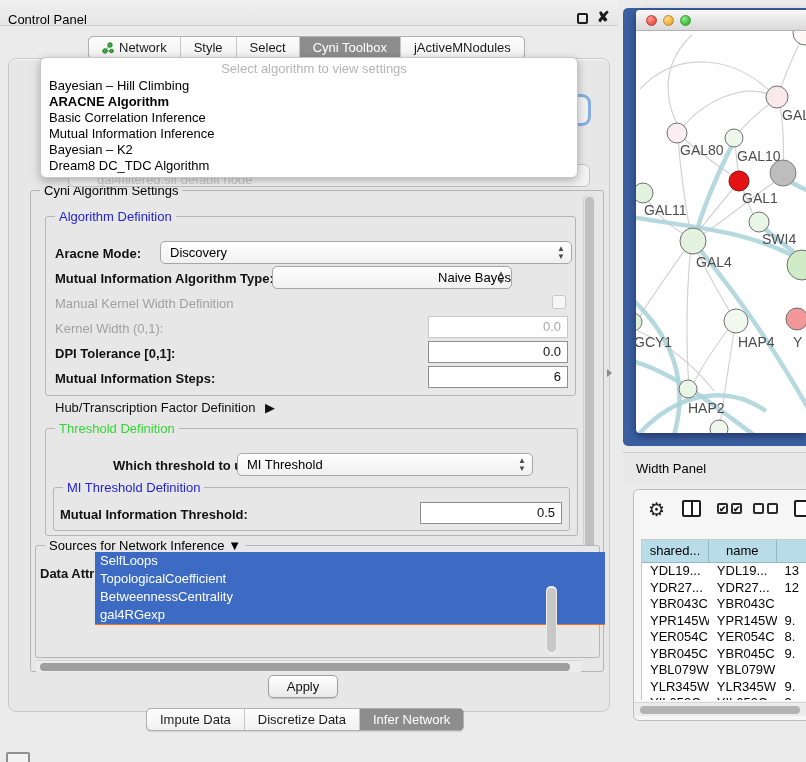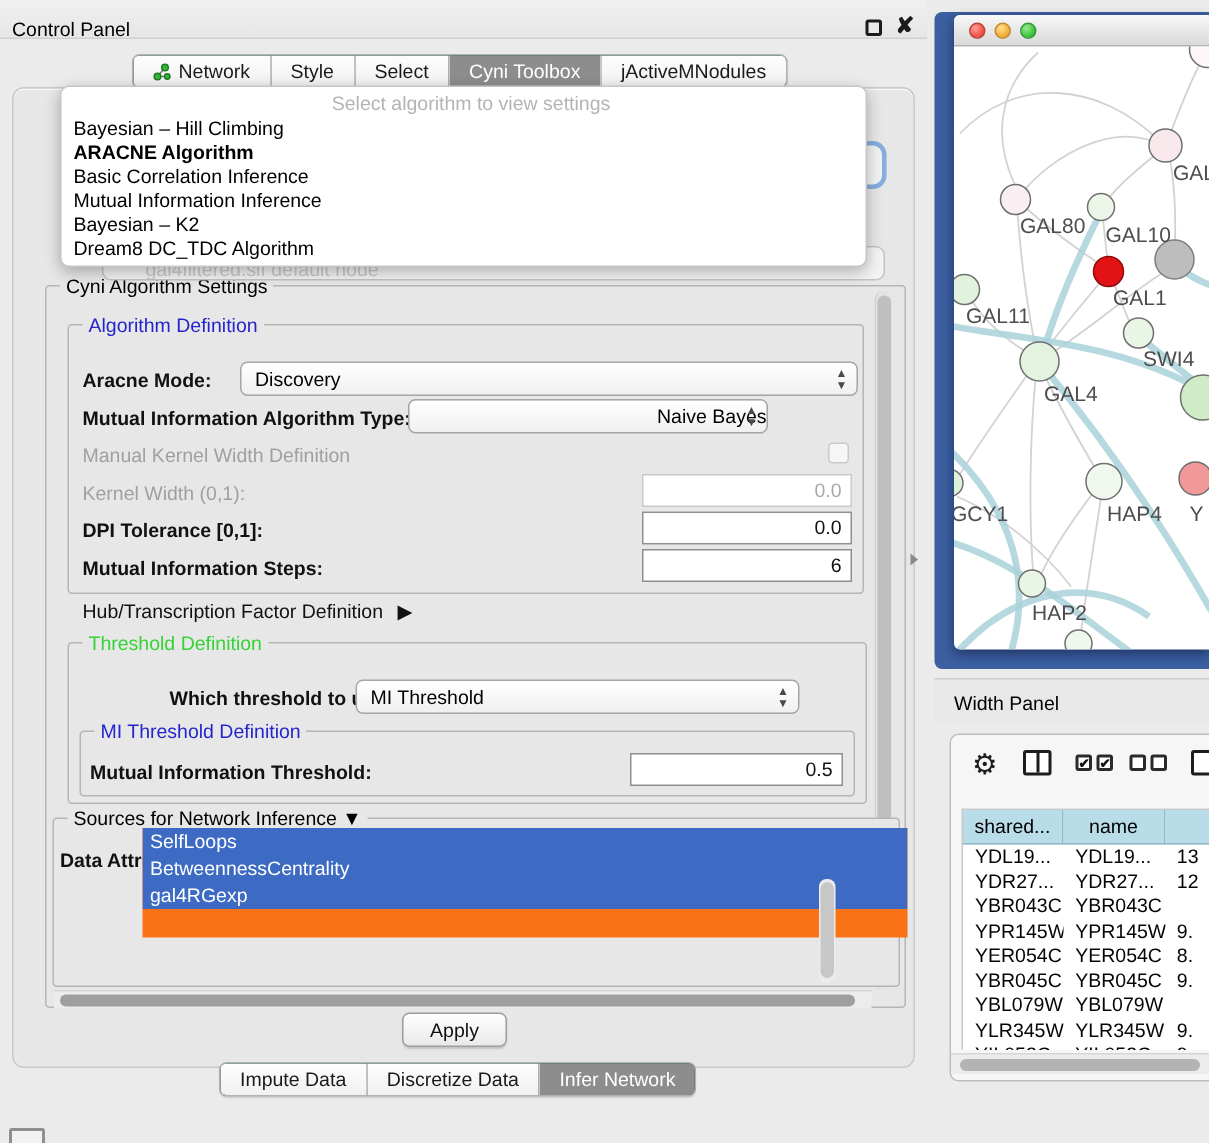--- a/index.html
+++ b/index.html
@@ -207,6 +207,7 @@
 <div class="lbl b abs" style="left:40px; top:566px;">Data Attributes</div>
 <div class="abs" id="attr-list">
     <div class="row">SelfLoops</div>
+    <div class="row">TopologicalCoefficient</div>
     <div class="row">BetweennessCentrality</div>
     <div class="row">gal4RGexp</div>
   </div>

